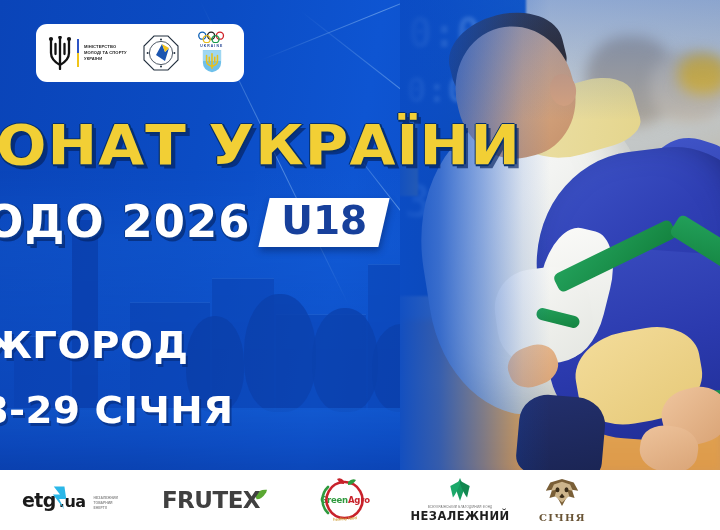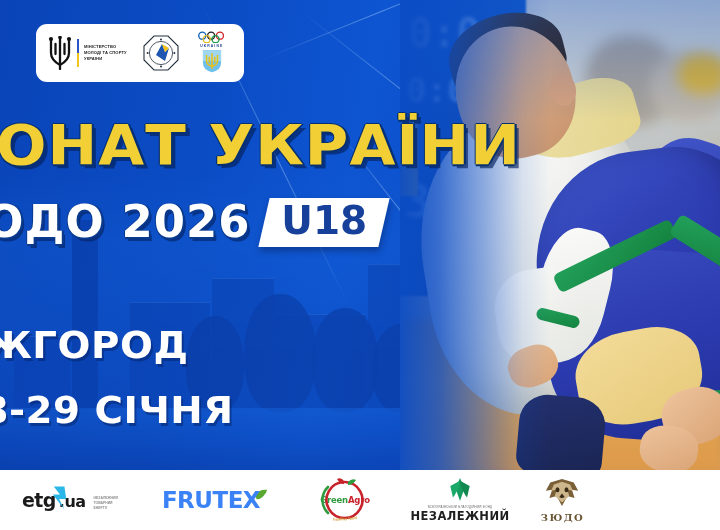--- a/index.html
+++ b/index.html
@@ -439,7 +439,7 @@
     font-weight: 700;
     font-size: 23px;
     letter-spacing: -.5px;
-    color: #3b82f6;
+    color: #404040;
     position: relative;
   }
 

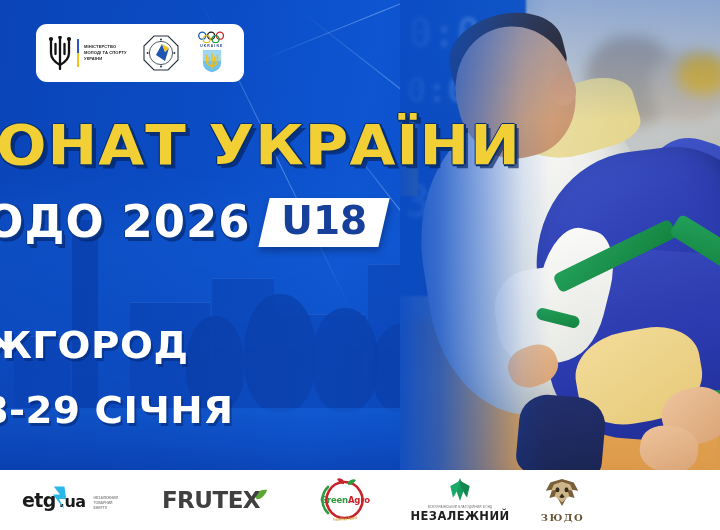--- a/index.html
+++ b/index.html
@@ -709,7 +709,7 @@
           <ellipse cx="25" cy="13" rx="2.2" ry="2.8" fill="#3a2c18"></ellipse>
           <path d="M20 17 L17 21 Q20 23 23 21 Z" fill="#3a2c18"></path>
         </svg>
-        <div class="leon-name">ЗЮДО</div>
+        <div class="leon-name">СІЧНЯ</div>
       </div>
     </div>
 

